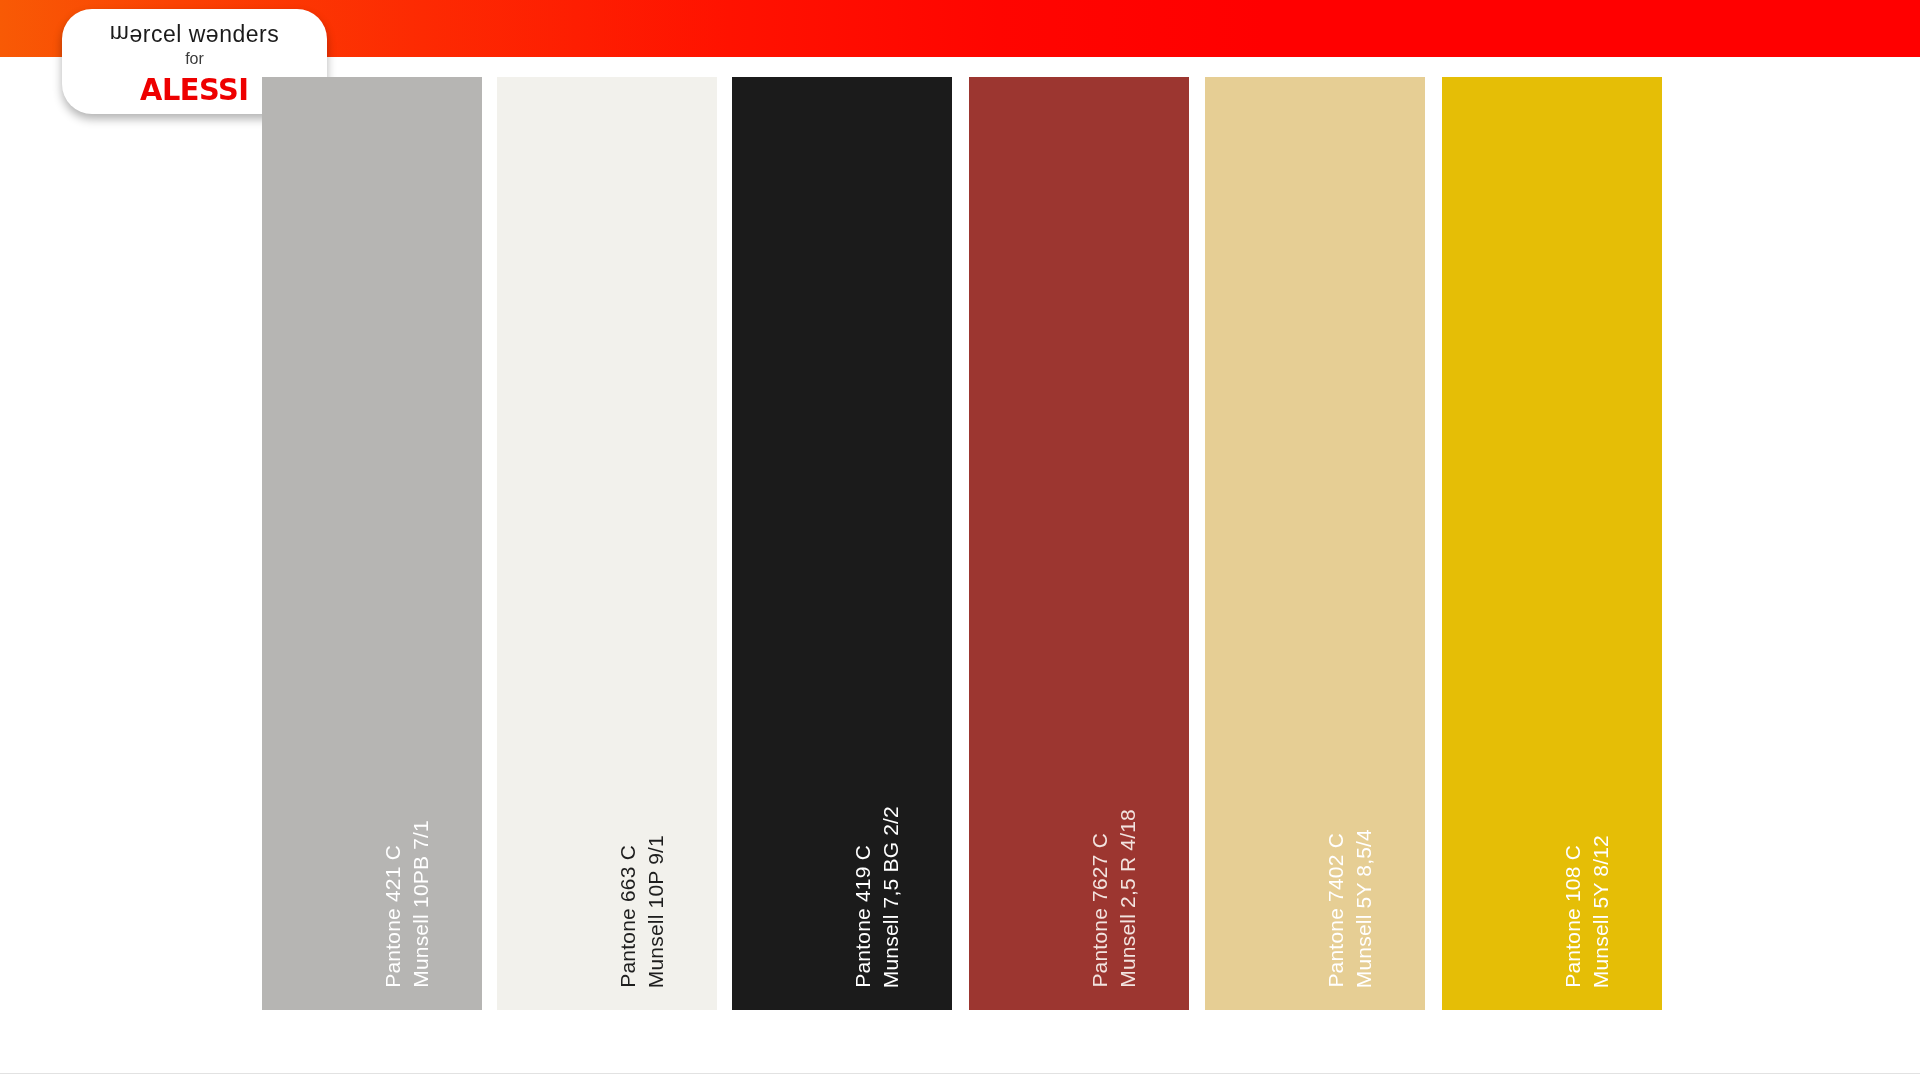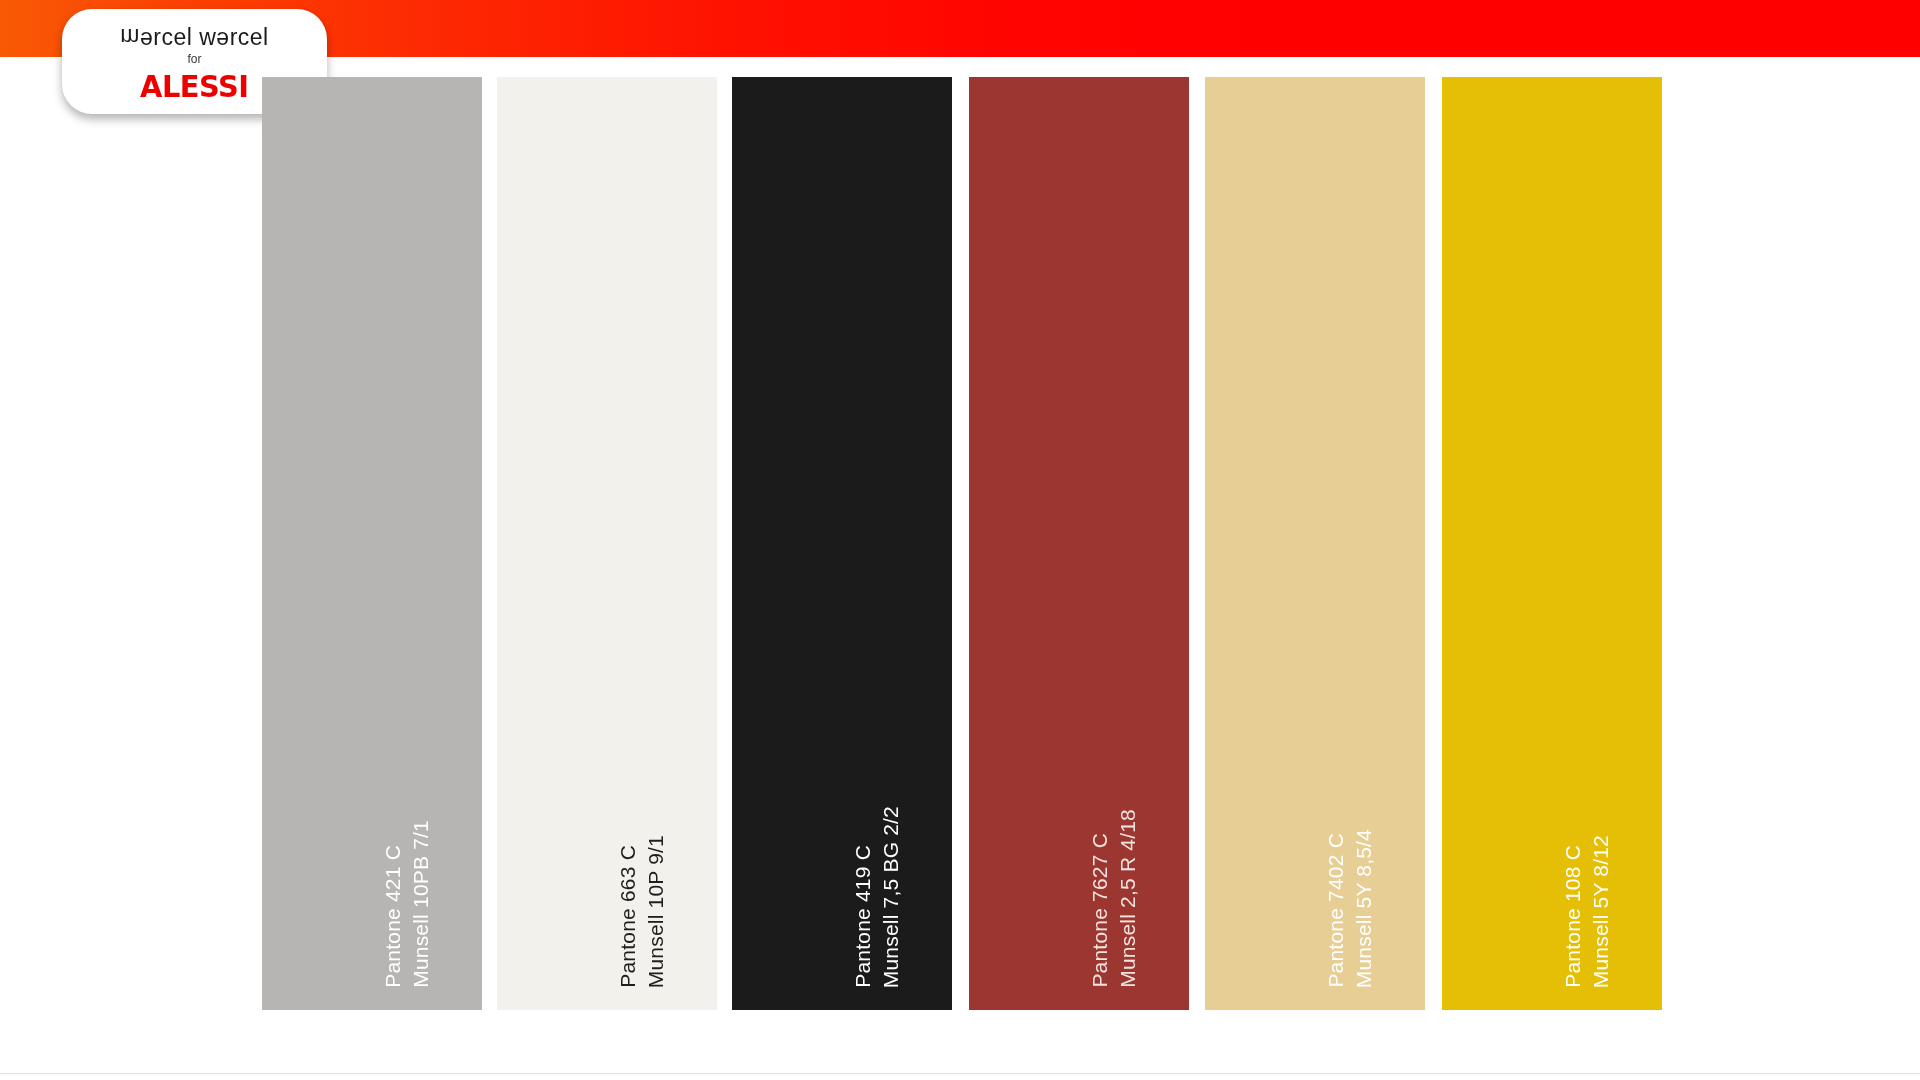--- a/index.html
+++ b/index.html
@@ -116,7 +116,7 @@
   <div class="banner"></div>
 
   <div class="logo-card">
-    <div class="logo-name"><span class="flip">m</span><span>ə</span><span>rcel w</span><span>ə</span><span>rcel</span></div>
+    <div class="logo-name"><span class="flip">m</span><span>ə</span><span>rcel w</span><span>ə</span><span>nders</span></div>
     <div class="logo-for">for</div>
     <div class="logo-brand">ALESSI</div>
   </div>

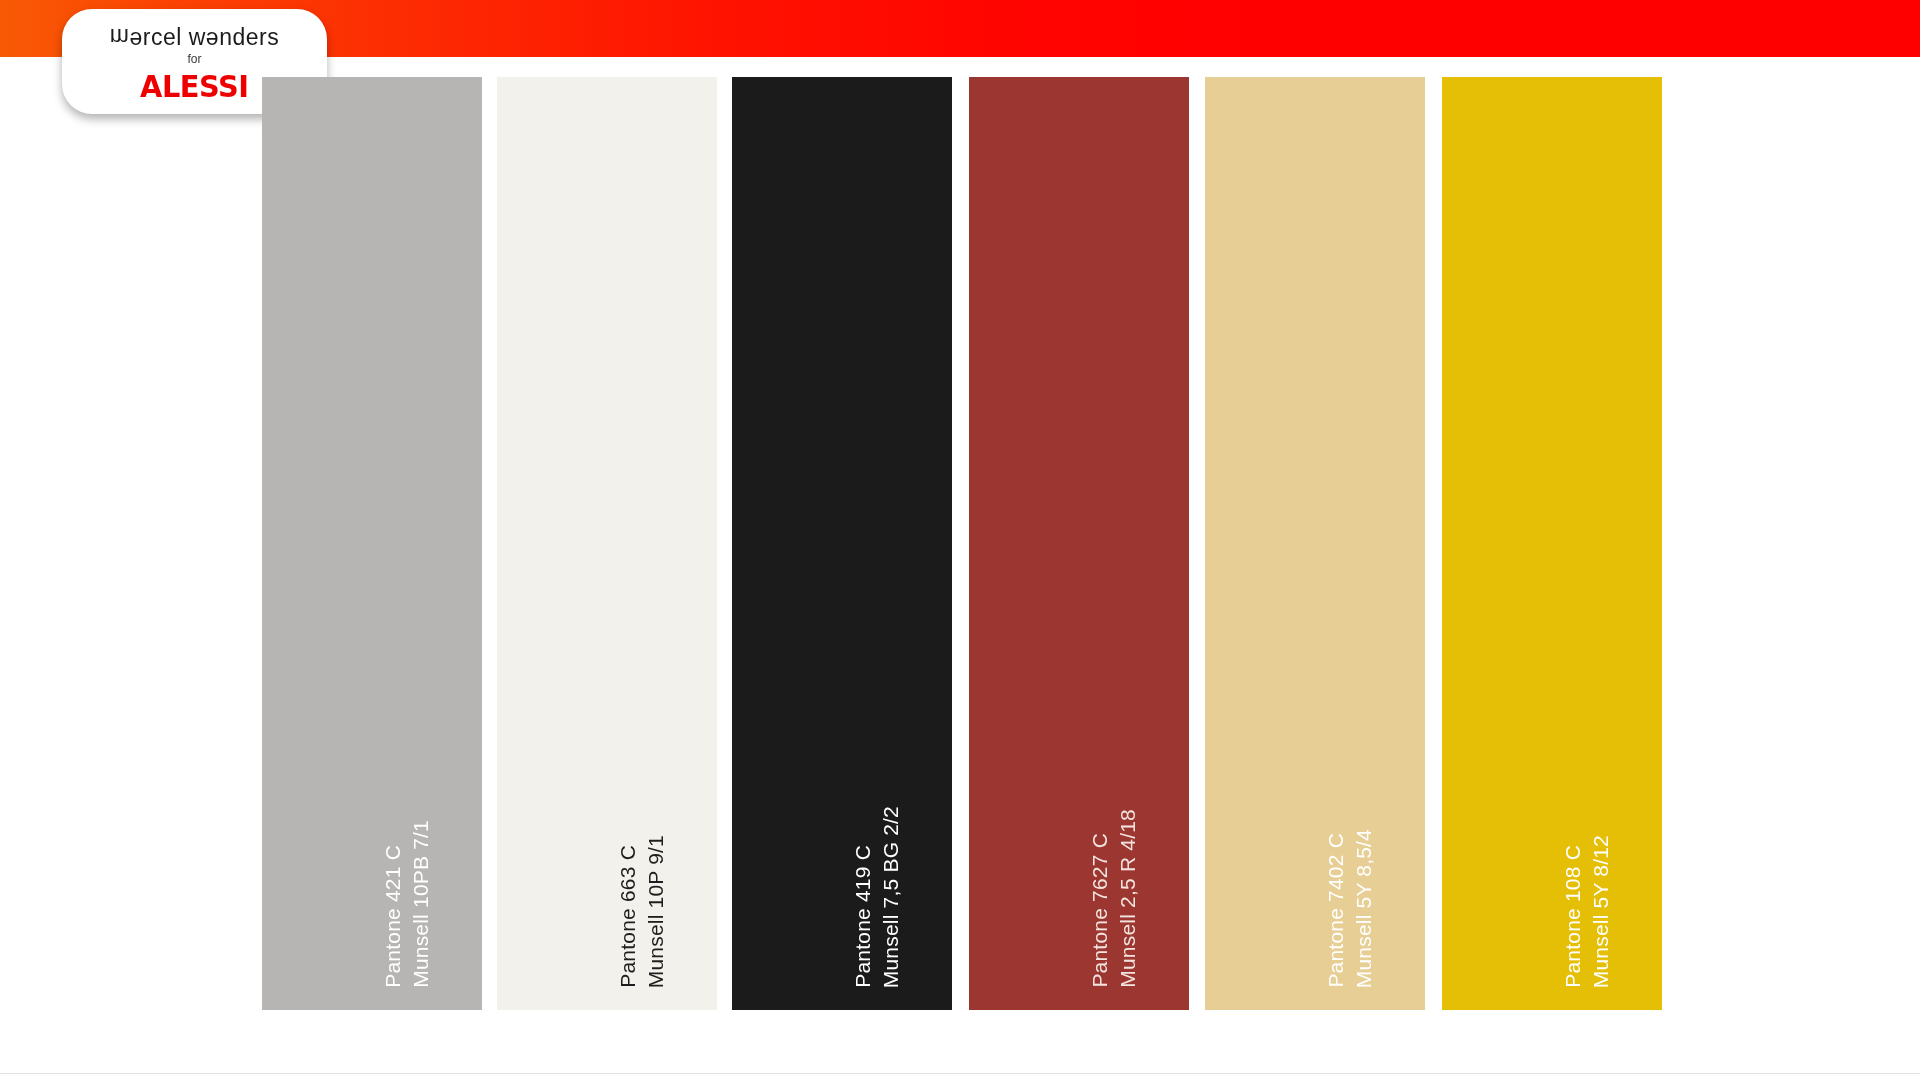--- a/index.html
+++ b/index.html
@@ -50,7 +50,7 @@
     transform:scaleY(-1);
   }
   .logo-for {
-    font-size:12px;
+    font-size:16px;
     color:#3a3a3a;
     line-height:1.5;
     margin-top:1px;

